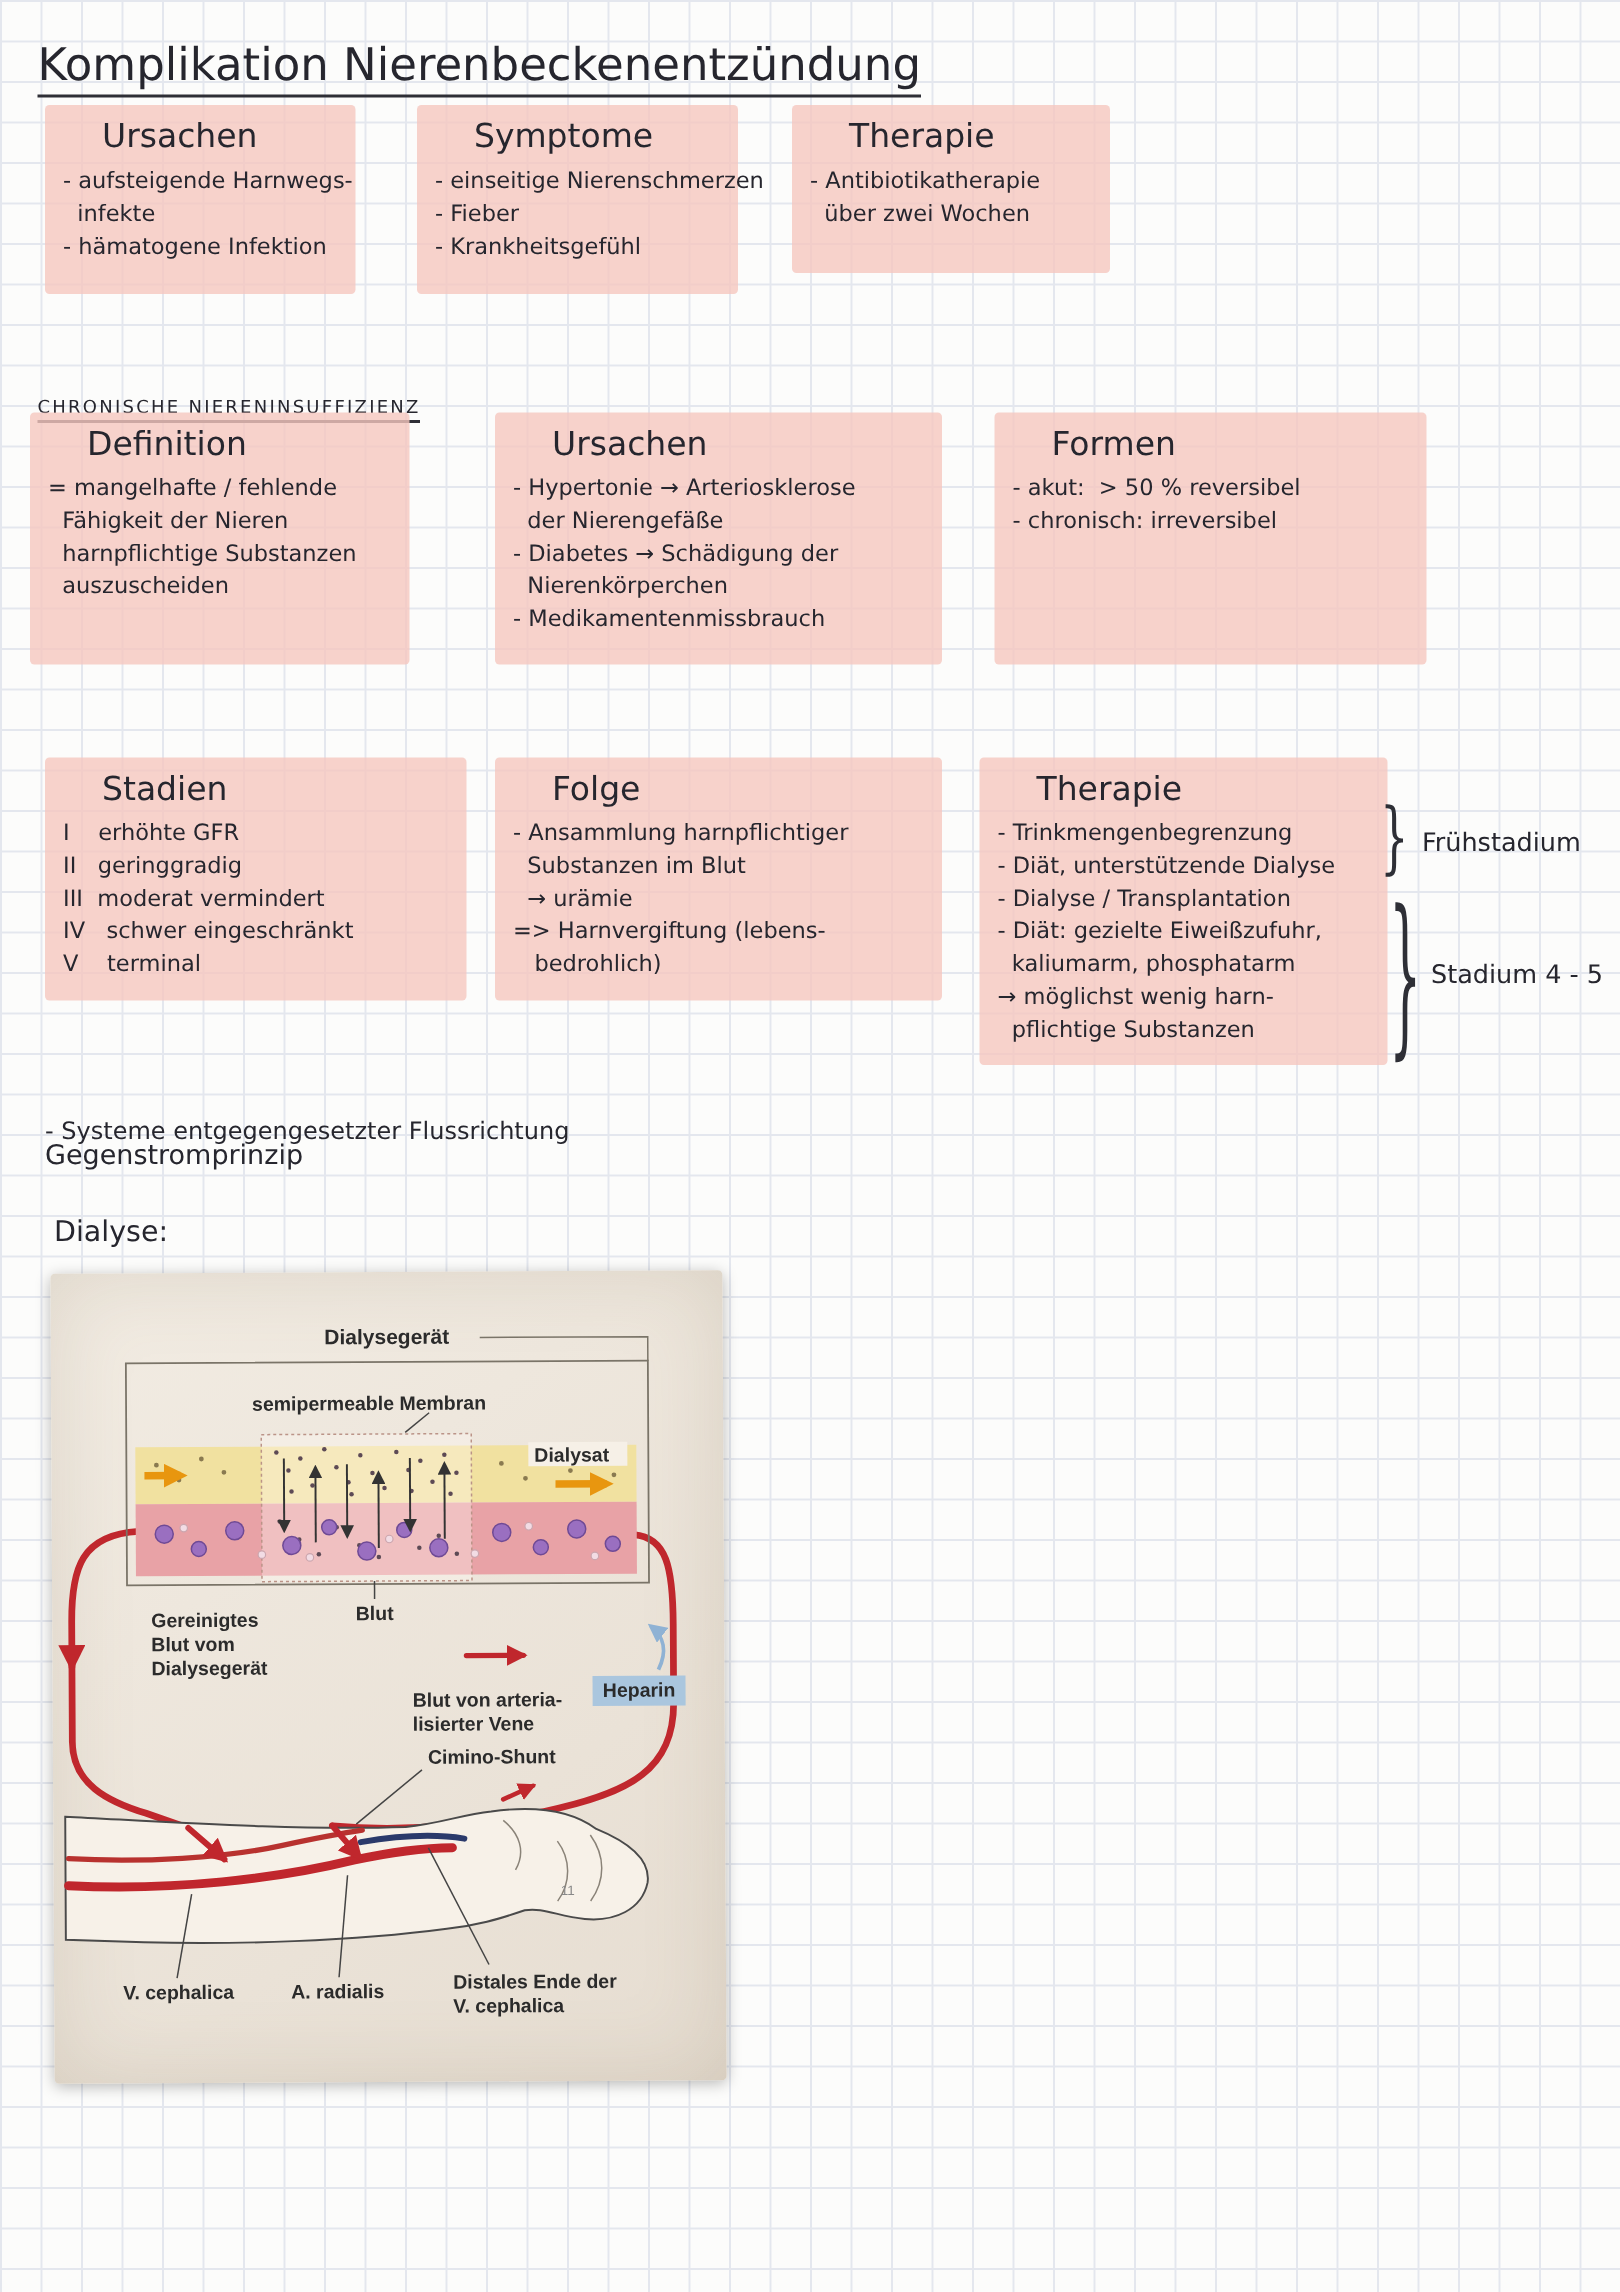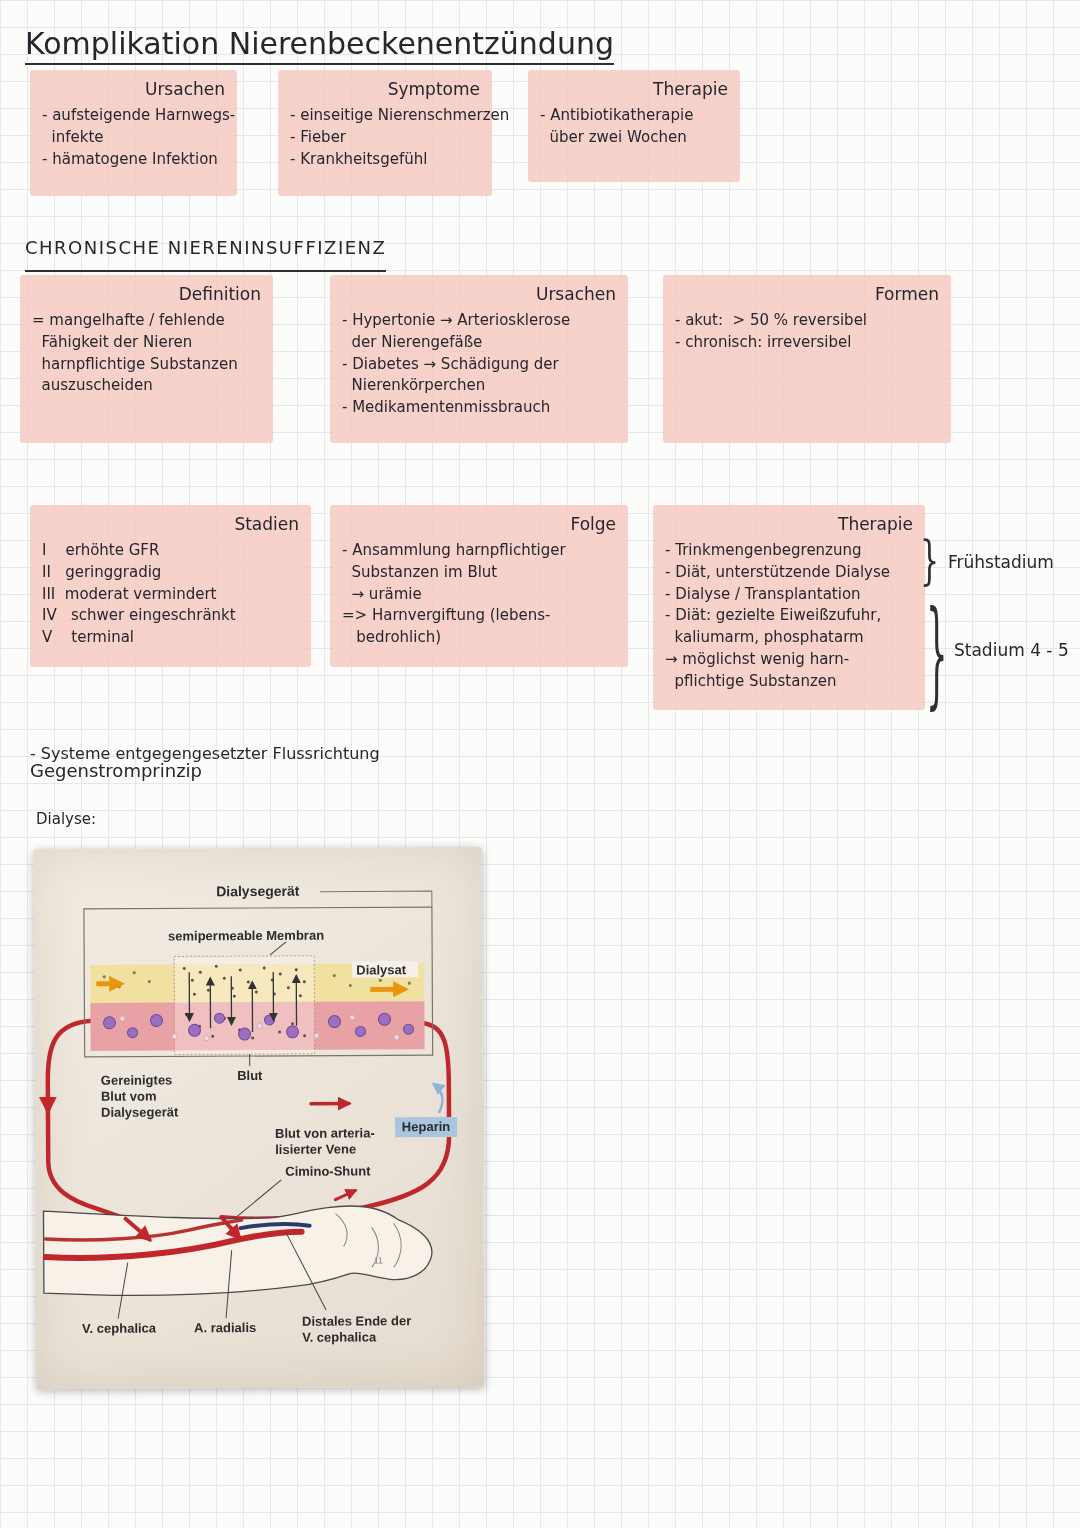--- a/index.html
+++ b/index.html
@@ -17,7 +17,7 @@
   .title { font-size: 30px; border-bottom: 2px solid #2e2f36; padding-bottom: 2px; }
   .section-heading { font-size: 18px; letter-spacing: 1.5px; border-bottom: 2px solid #2e2f36; padding-bottom: 12px; }
   .box { position: absolute; background: rgba(245,199,191,0.8); border-radius: 3px; padding: 9px 12px 10px 12px; }
-  .box-heading { font-size: 17px; padding-left: 26px; margin-bottom: 6px; text-align: right; }
+  .box-heading { font-size: 22px; padding-left: 26px; margin-bottom: 6px; }
   .box-body { font-size: 15px; line-height: 1.45; }
   .line { white-space: pre; }
   .side-label { font-size: 17px; }

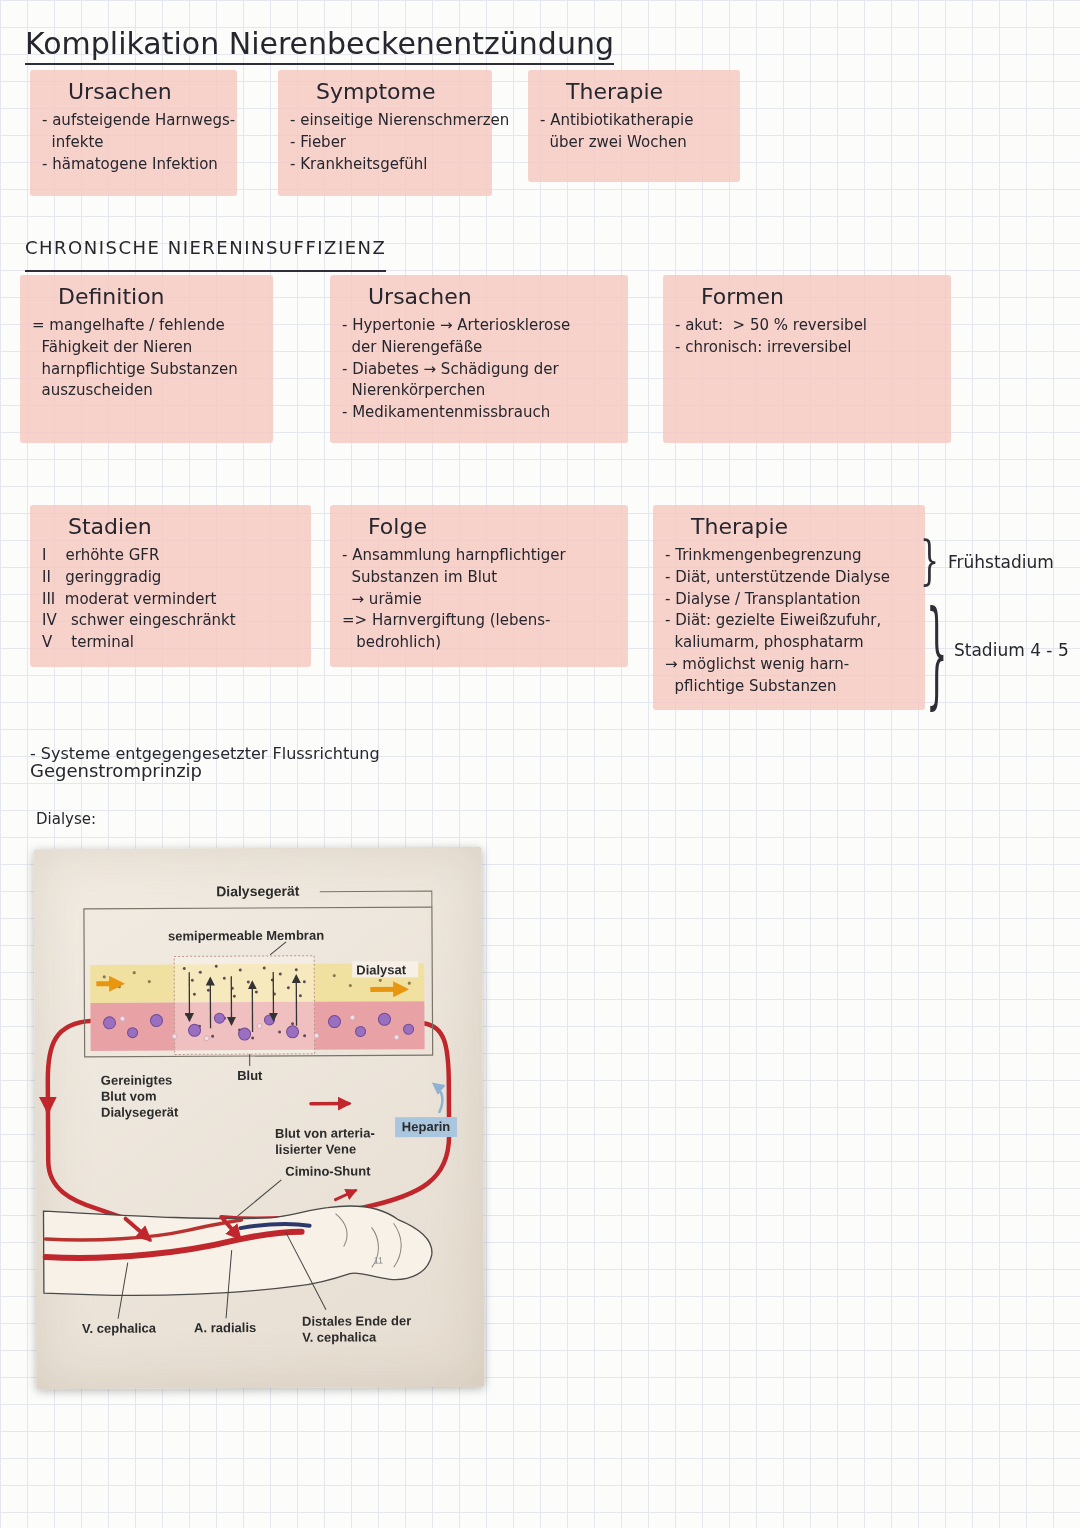--- a/index.html
+++ b/index.html
@@ -15,7 +15,7 @@
   }
   .abs { position: absolute; }
   .title { font-size: 30px; border-bottom: 2px solid #2e2f36; padding-bottom: 2px; }
-  .section-heading { font-size: 18px; letter-spacing: 1.5px; border-bottom: 2px solid #2e2f36; padding-bottom: 12px; }
+  .section-heading { font-size: 12px; letter-spacing: 1.5px; border-bottom: 2px solid #2e2f36; padding-bottom: 2px; margin-top: 27px; }
   .box { position: absolute; background: rgba(245,199,191,0.8); border-radius: 3px; padding: 9px 12px 10px 12px; }
   .box-heading { font-size: 22px; padding-left: 26px; margin-bottom: 6px; }
   .box-body { font-size: 15px; line-height: 1.45; }

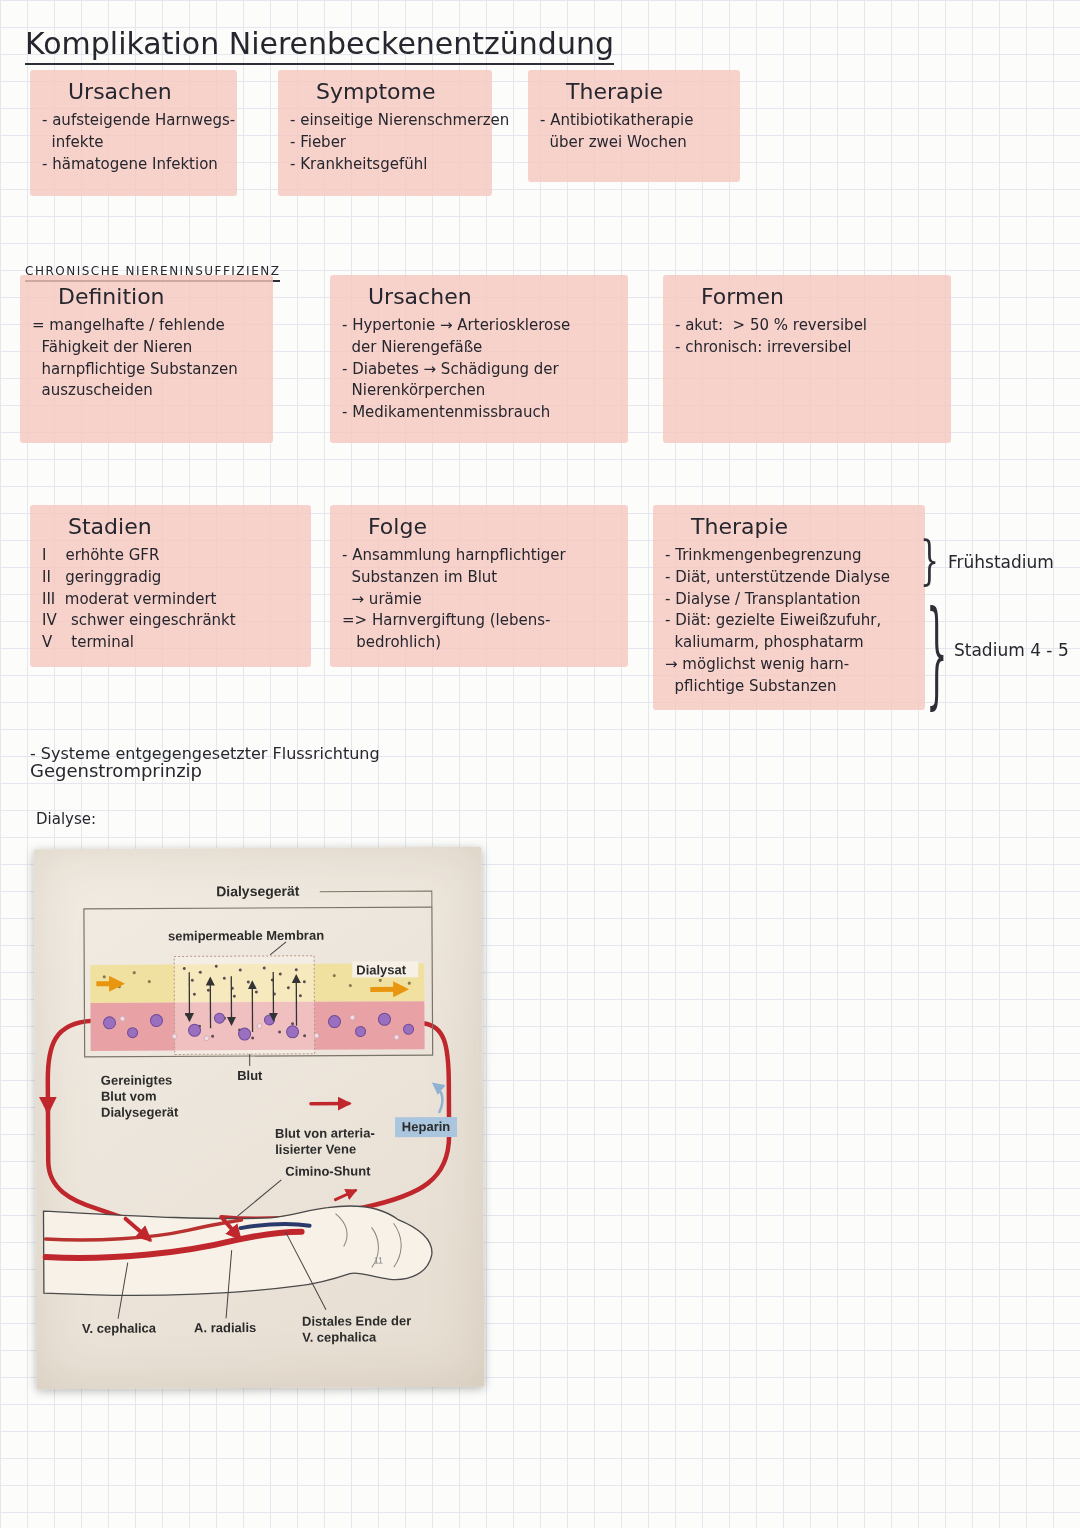--- a/index.html
+++ b/index.html
@@ -24,7 +24,7 @@
   .brace { font-family: "DejaVu Serif", serif; color: #2e2f36; line-height: 1; transform-origin: top left; }
   .gegen-heading { font-size: 18px; margin-top: 44px; }
   .gegen-lines { font-size: 16px; line-height: 1.55; }
-  .dialyse-label { font-size: 15px; }
+  .dialyse-label { font-size: 19px; }
   .photo {
     position: absolute; left: 35px; top: 848px; width: 448px; height: 540px;
     background: linear-gradient(145deg, #f2ece3, #e6ddd1);

